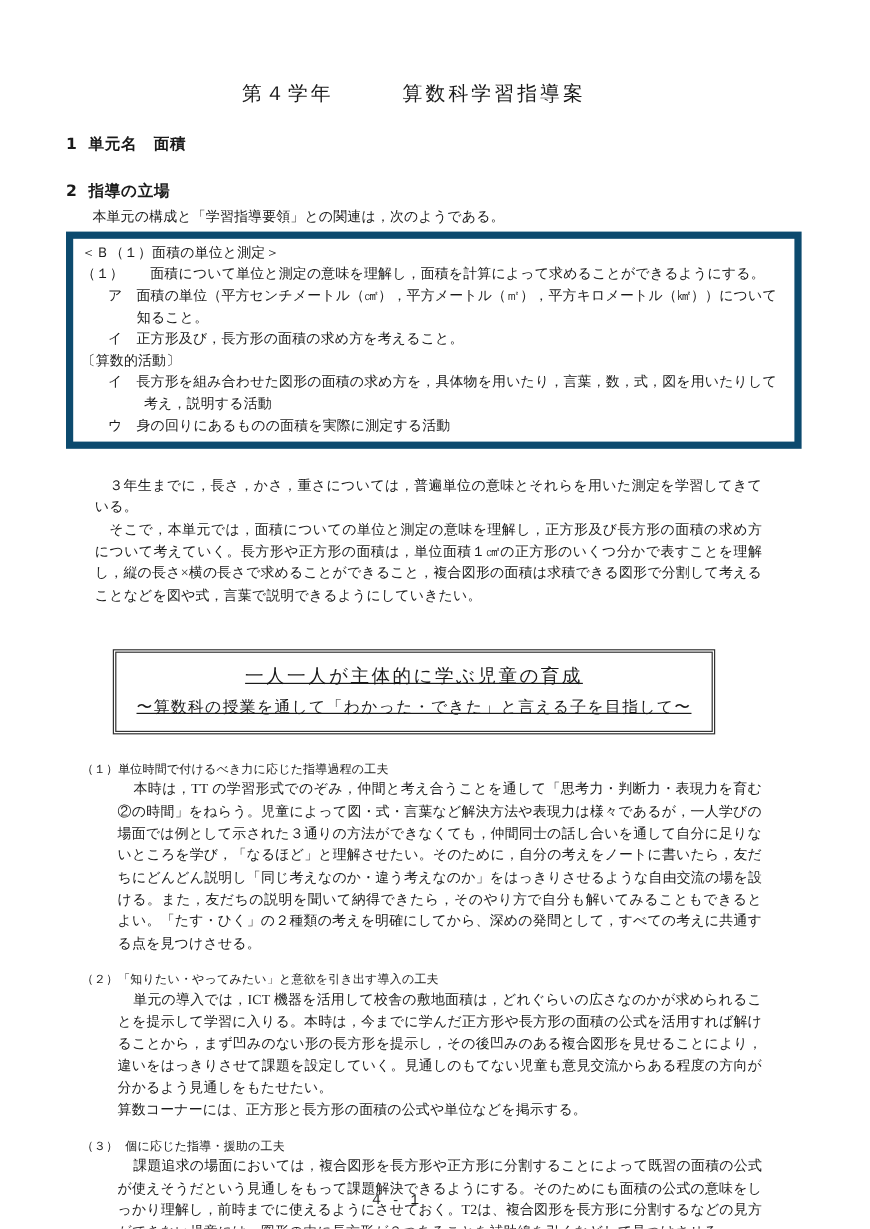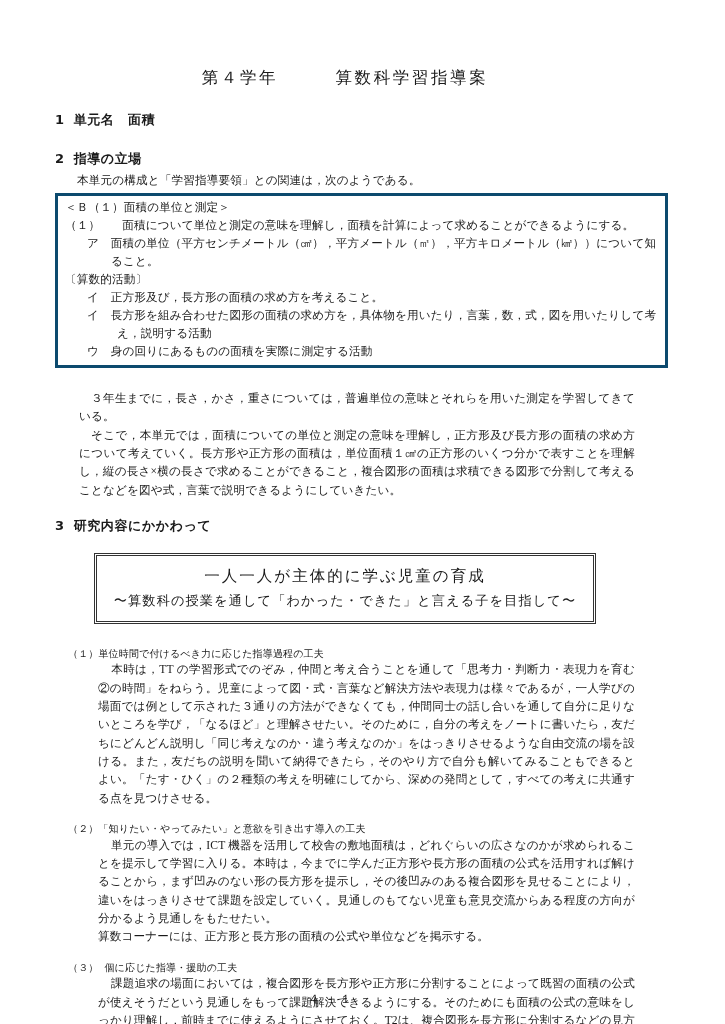--- a/index.html
+++ b/index.html
@@ -61,7 +61,7 @@
 
   
   .box-curriculum {
-    border: 3px solid #0c4a6e;
+    border: 6px solid #0c4a6e;
     box-sizing: border-box;
     padding: 3px 6px 4px 7px;
     margin: 3px 0 0 0;

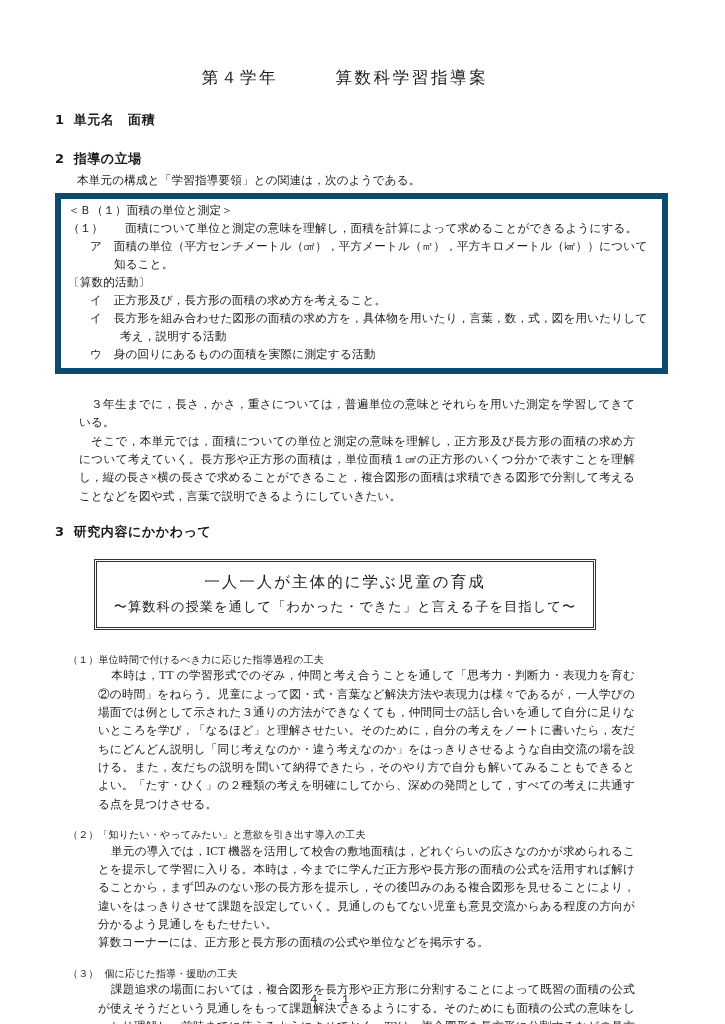--- a/index.html
+++ b/index.html
@@ -160,8 +160,8 @@
     <p class="bline hang-d">＜Ｂ（１）面積の単位と測定＞</p>
     <p class="bline hang-a"><span>（１）</span><span class="sp-w"></span><span>面積について単位と測定の意味を理解し，面積を計算によって求めることができるようにする。</span></p>
     <p class="bline hang-b">ア　面積の単位（平方センチメートル（㎠），平方メートル（㎡），平方キロメートル（㎢））について知ること。</p>
+    <p class="bline hang-b">イ　正方形及び，長方形の面積の求め方を考えること。</p>
     <p class="bline hang-d">〔算数的活動〕</p>
-    <p class="bline hang-b">イ　正方形及び，長方形の面積の求め方を考えること。</p>
     <p class="bline hang-e">イ　長方形を組み合わせた図形の面積の求め方を，具体物を用いたり，言葉，数，式，図を用いたりして考え，説明する活動</p>
     <p class="bline hang-e">ウ　身の回りにあるものの面積を実際に測定する活動</p>
   </div>

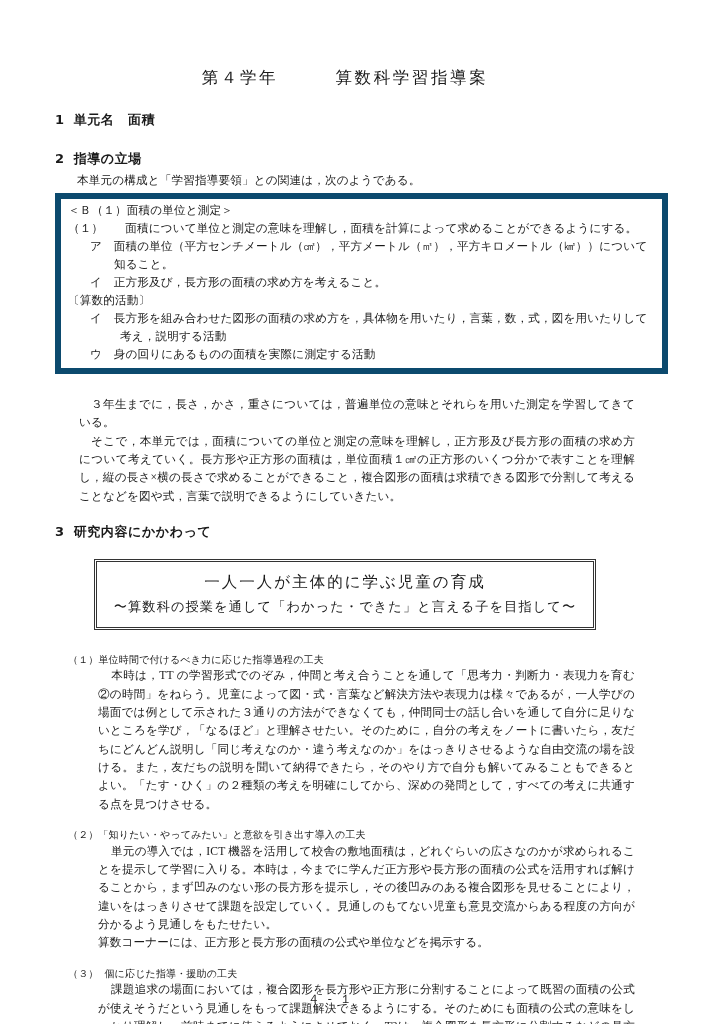--- a/index.html
+++ b/index.html
@@ -173,7 +173,6 @@
 
   <div class="gap-md"></div>
 
-  <div class="sec-heading"><span class="num">3</span><span>研究内容にかかわって</span></div>
 
   <div class="theme-wrap">
     <div class="theme-box">

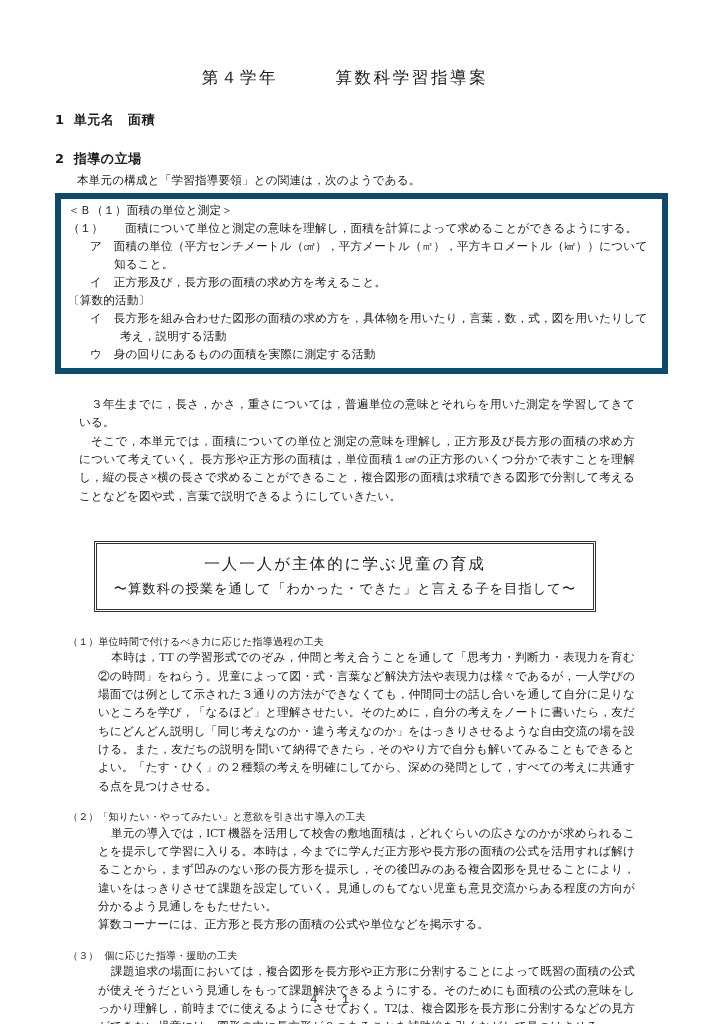--- a/index.html
+++ b/index.html
@@ -84,6 +84,7 @@
     display: flex;
     justify-content: center;
     margin: 18px 0 0 0;
+    text-decoration: underline;
   }
   .theme-box {
     width: 502px;

